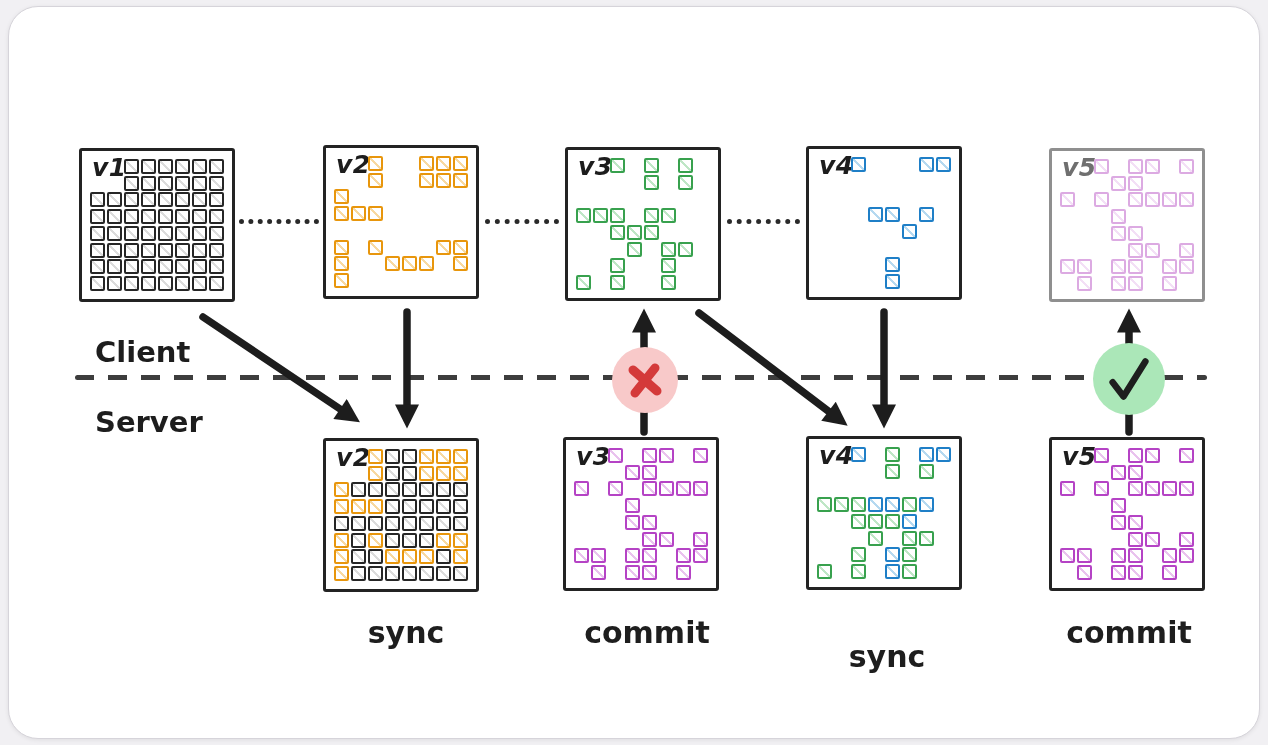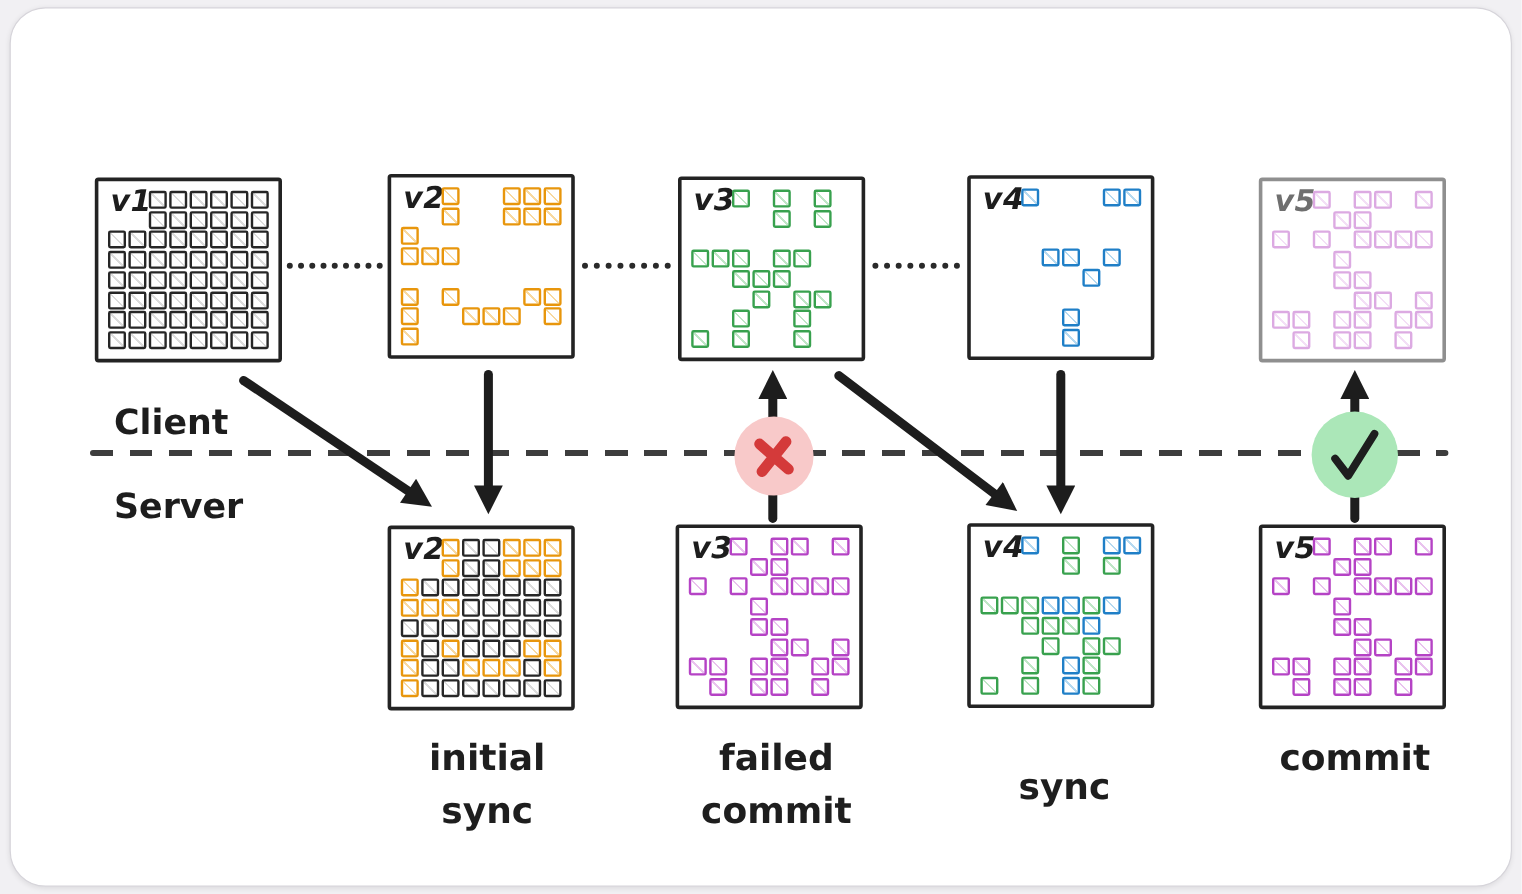--- a/index.html
+++ b/index.html
@@ -392,7 +392,6 @@
         </svg>
       </div>
       <div class="caption" style="left: 277px; top: 604px;">
-        <div>initial</div>
         <div>sync</div>
       </div>
       <div class="caption" style="left: 518px; top: 604px;">

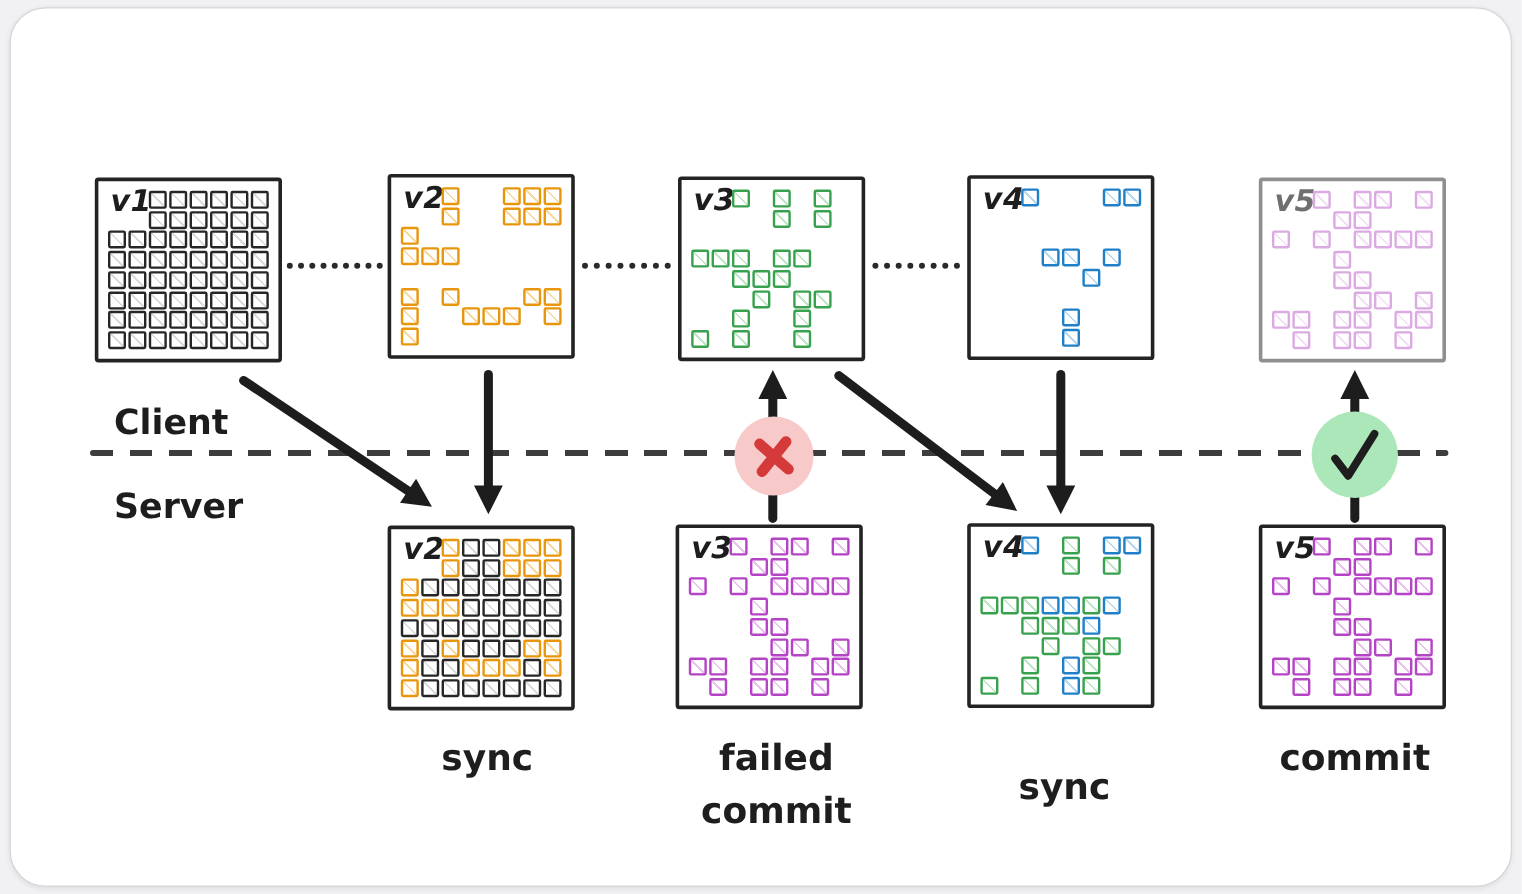--- a/index.html
+++ b/index.html
@@ -395,7 +395,6 @@
         <div>sync</div>
       </div>
       <div class="caption" style="left: 518px; top: 604px;">
-        <div>failed</div>
         <div>commit</div>
       </div>
       <div class="caption" style="left: 758px; top: 628px;">

